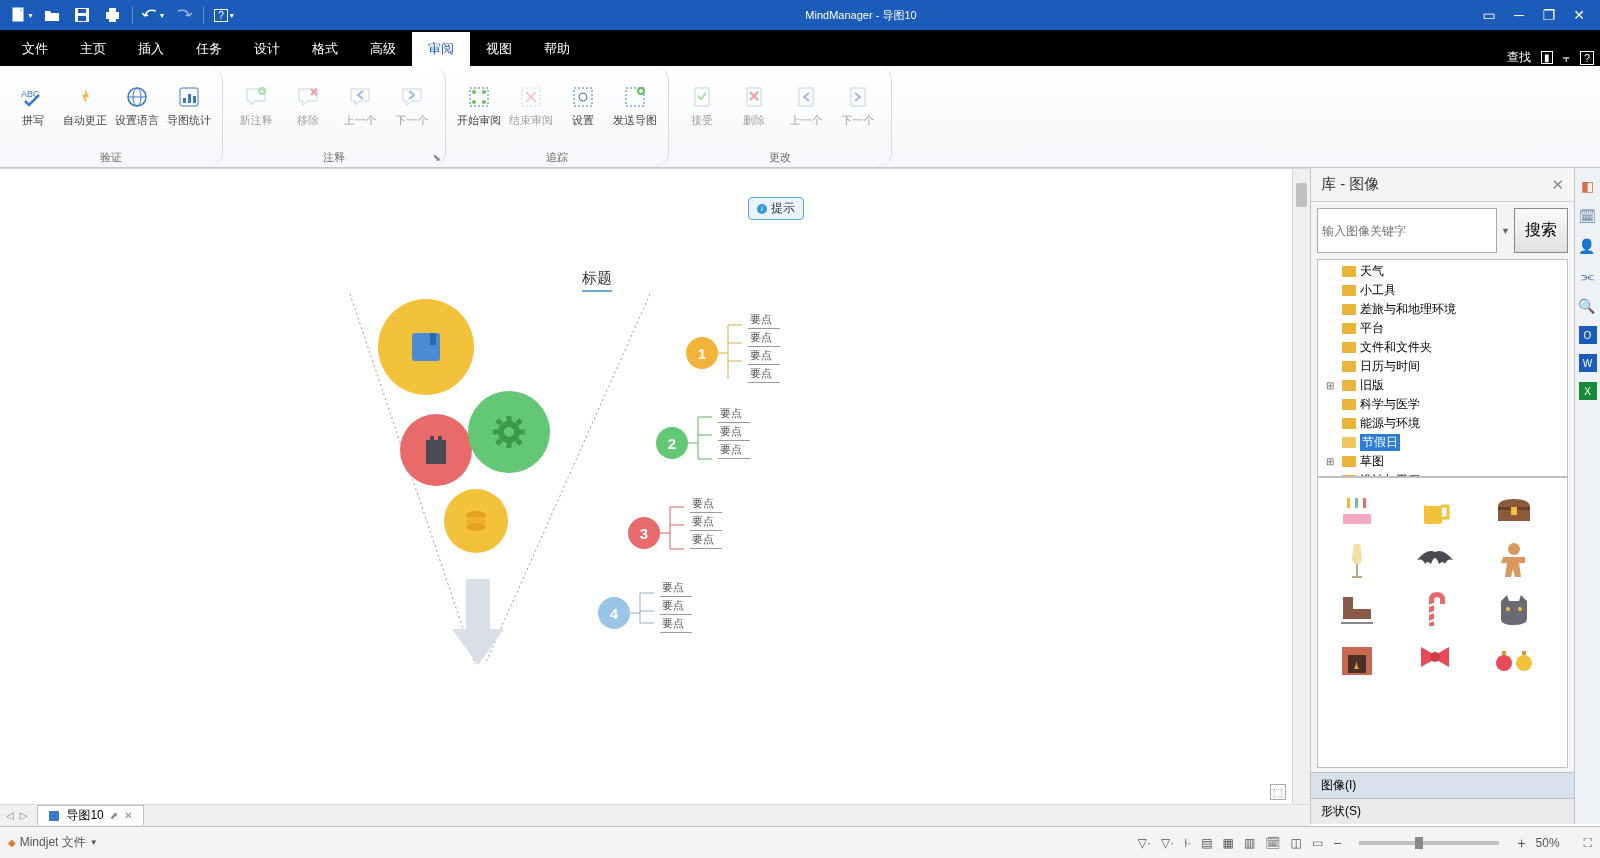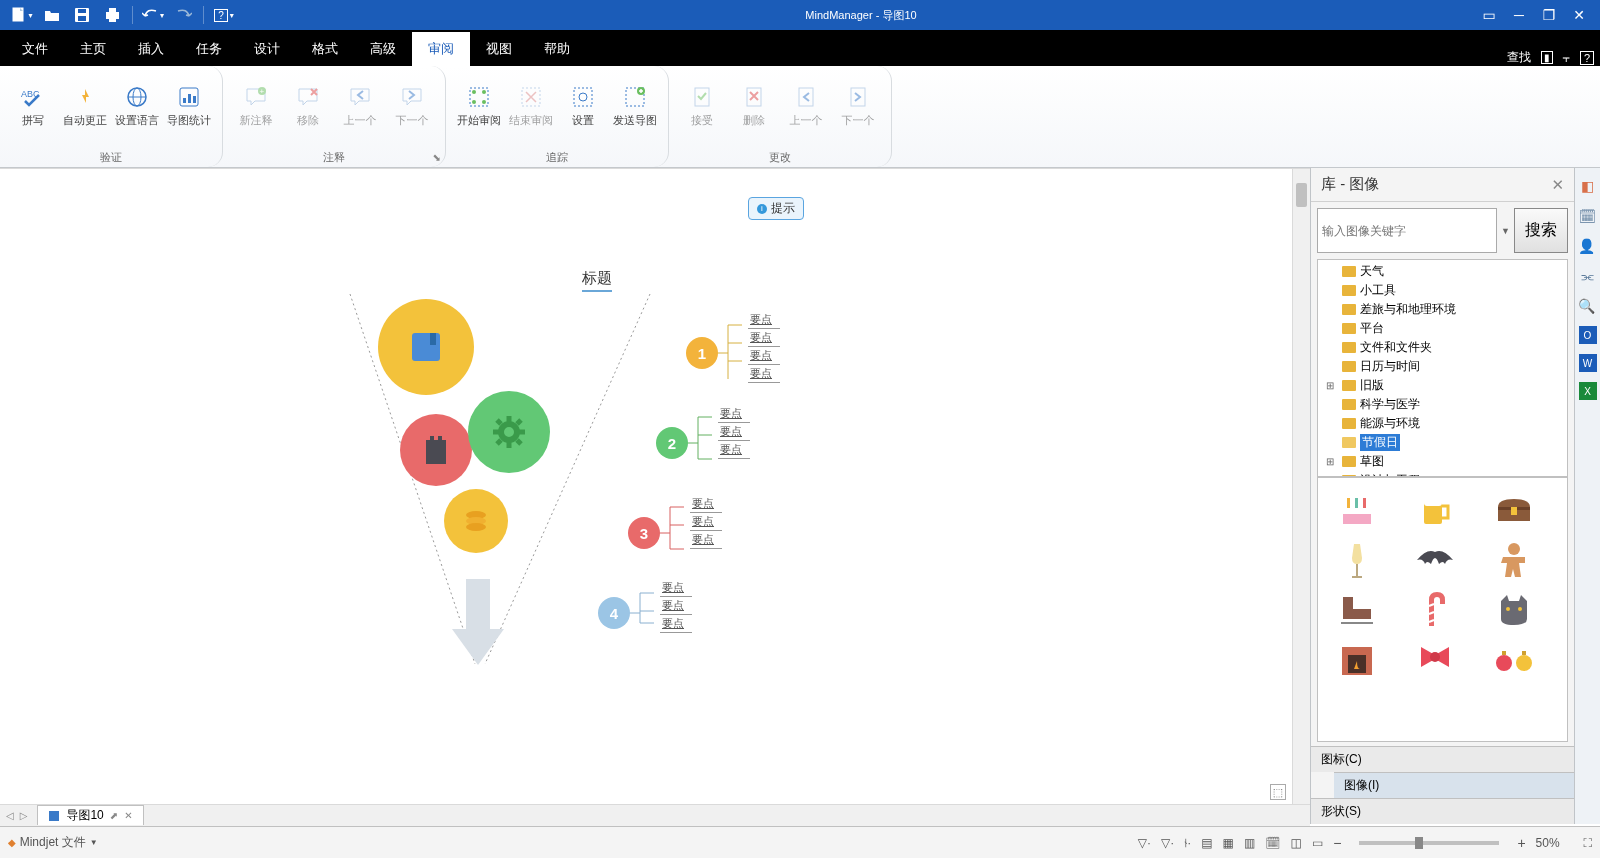--- a/index.html
+++ b/index.html
@@ -56,7 +56,7 @@
 .n3 { left: 628px; top: 348px; background: #e86a6a; }
 .n4 { left: 598px; top: 428px; background: #9bc5e5; }
 .points { position: absolute; font-size: 11px; color: #555; }
-.points div { border-bottom: 1px solid #999; padding: 1px 2px; width: 32px; text-decoration: underline; }
+.points div { border-bottom: 1px solid #999; padding: 1px 2px; width: 32px; }
 
 
 .side-panel { width: 264px; background: #f4f4f4; border-left: 1px solid #c0c4c8; display: flex; flex-direction: column; }

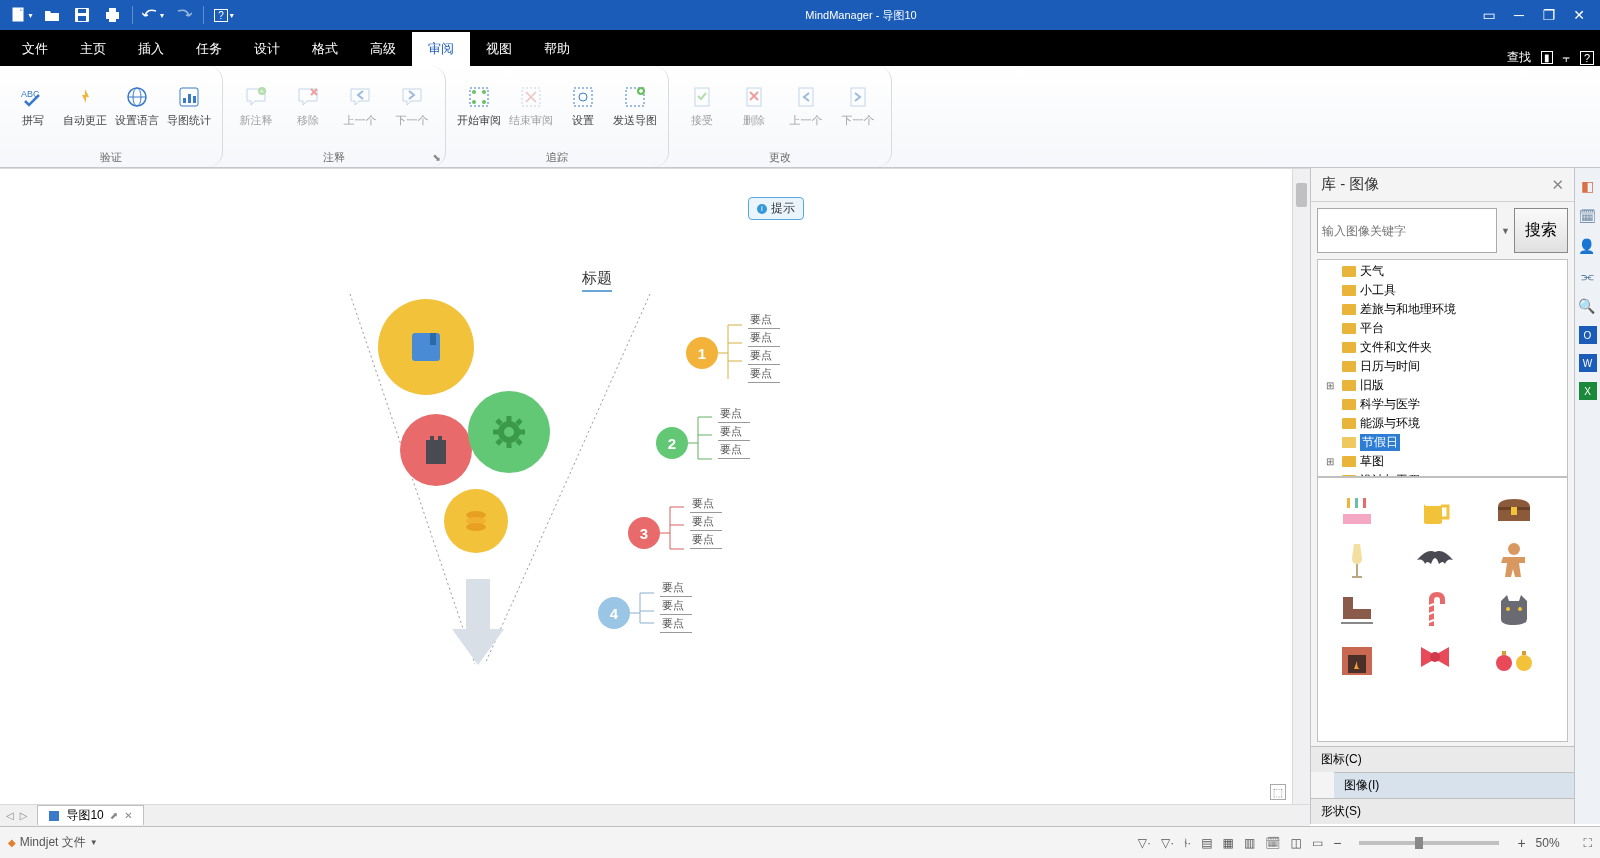--- a/index.html
+++ b/index.html
@@ -616,7 +616,6 @@
         </div>
       </div>
     <div class="panel-tabs" id="paneltabs">
-        <div class="panel-tab">图标(C)</div>
         <div class="panel-tab selected">图像(I)</div>
         <div class="panel-tab">形状(S)</div>
       </div>

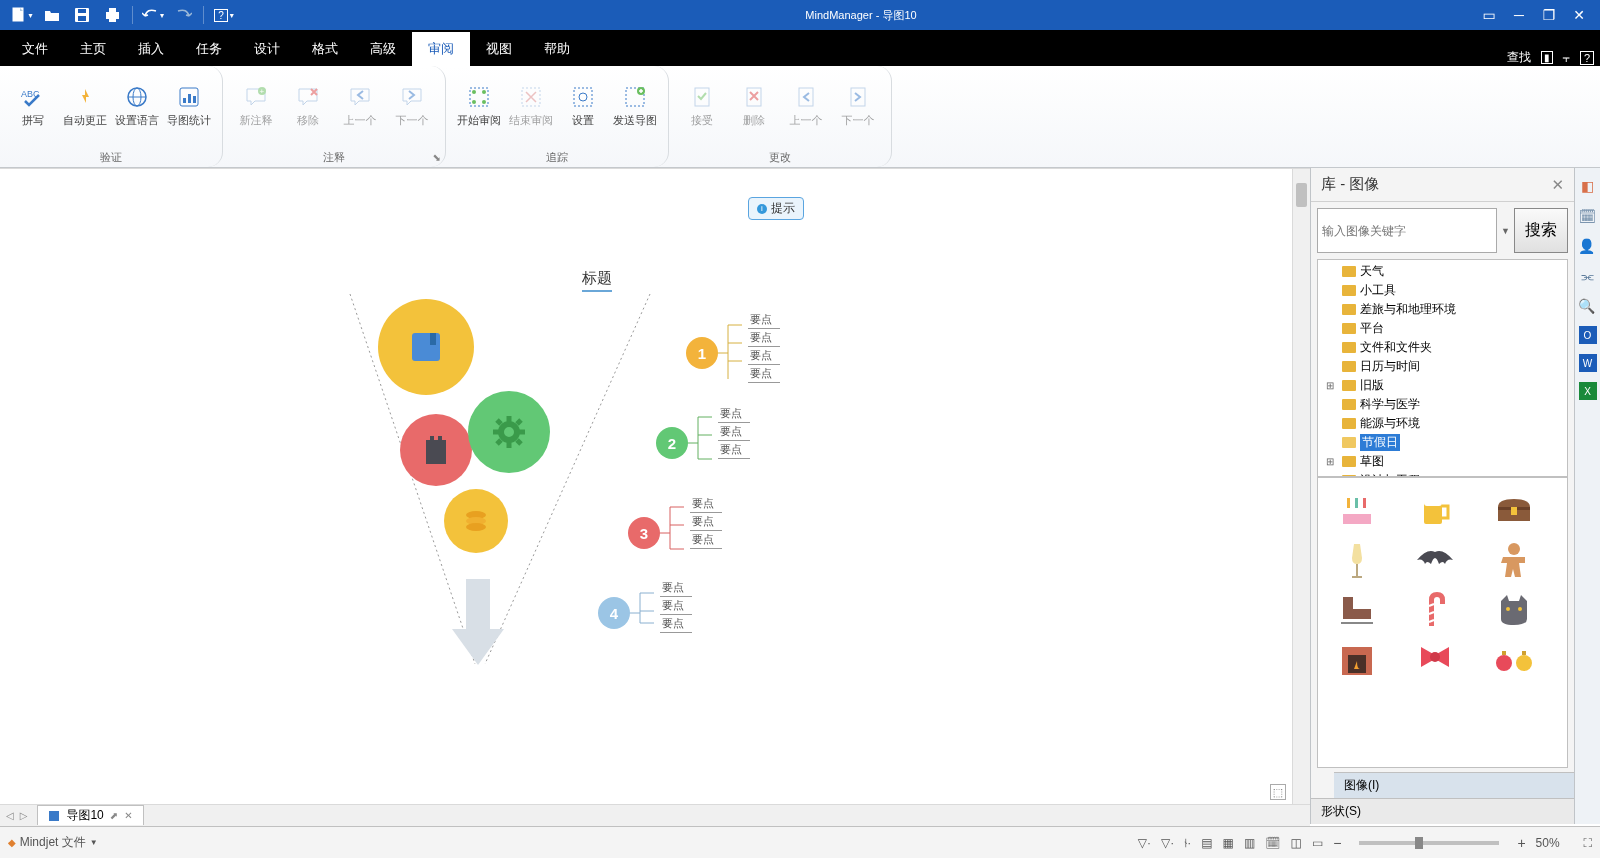--- a/index.html
+++ b/index.html
@@ -76,7 +76,7 @@
 .img-cell { width: 58px; height: 44px; display: flex; align-items: center; justify-content: center; cursor: pointer; }
 .panel-tabs { }
 .panel-tab { border-top: 1px solid #c0c0c0; padding: 4px 10px; font-size: 12px; background: #eaeaea; cursor: pointer; }
-.panel-tab.selected { background: #d8e2ec; margin-left: 23px; }
+.panel-tab.selected { background: #d8e2ec; }
 
 
 .right-rail { width: 26px; background: #eef2f6; border-left: 1px solid #c0c4c8; display: flex; flex-direction: column; align-items: center; padding-top: 8px; gap: 10px; }

